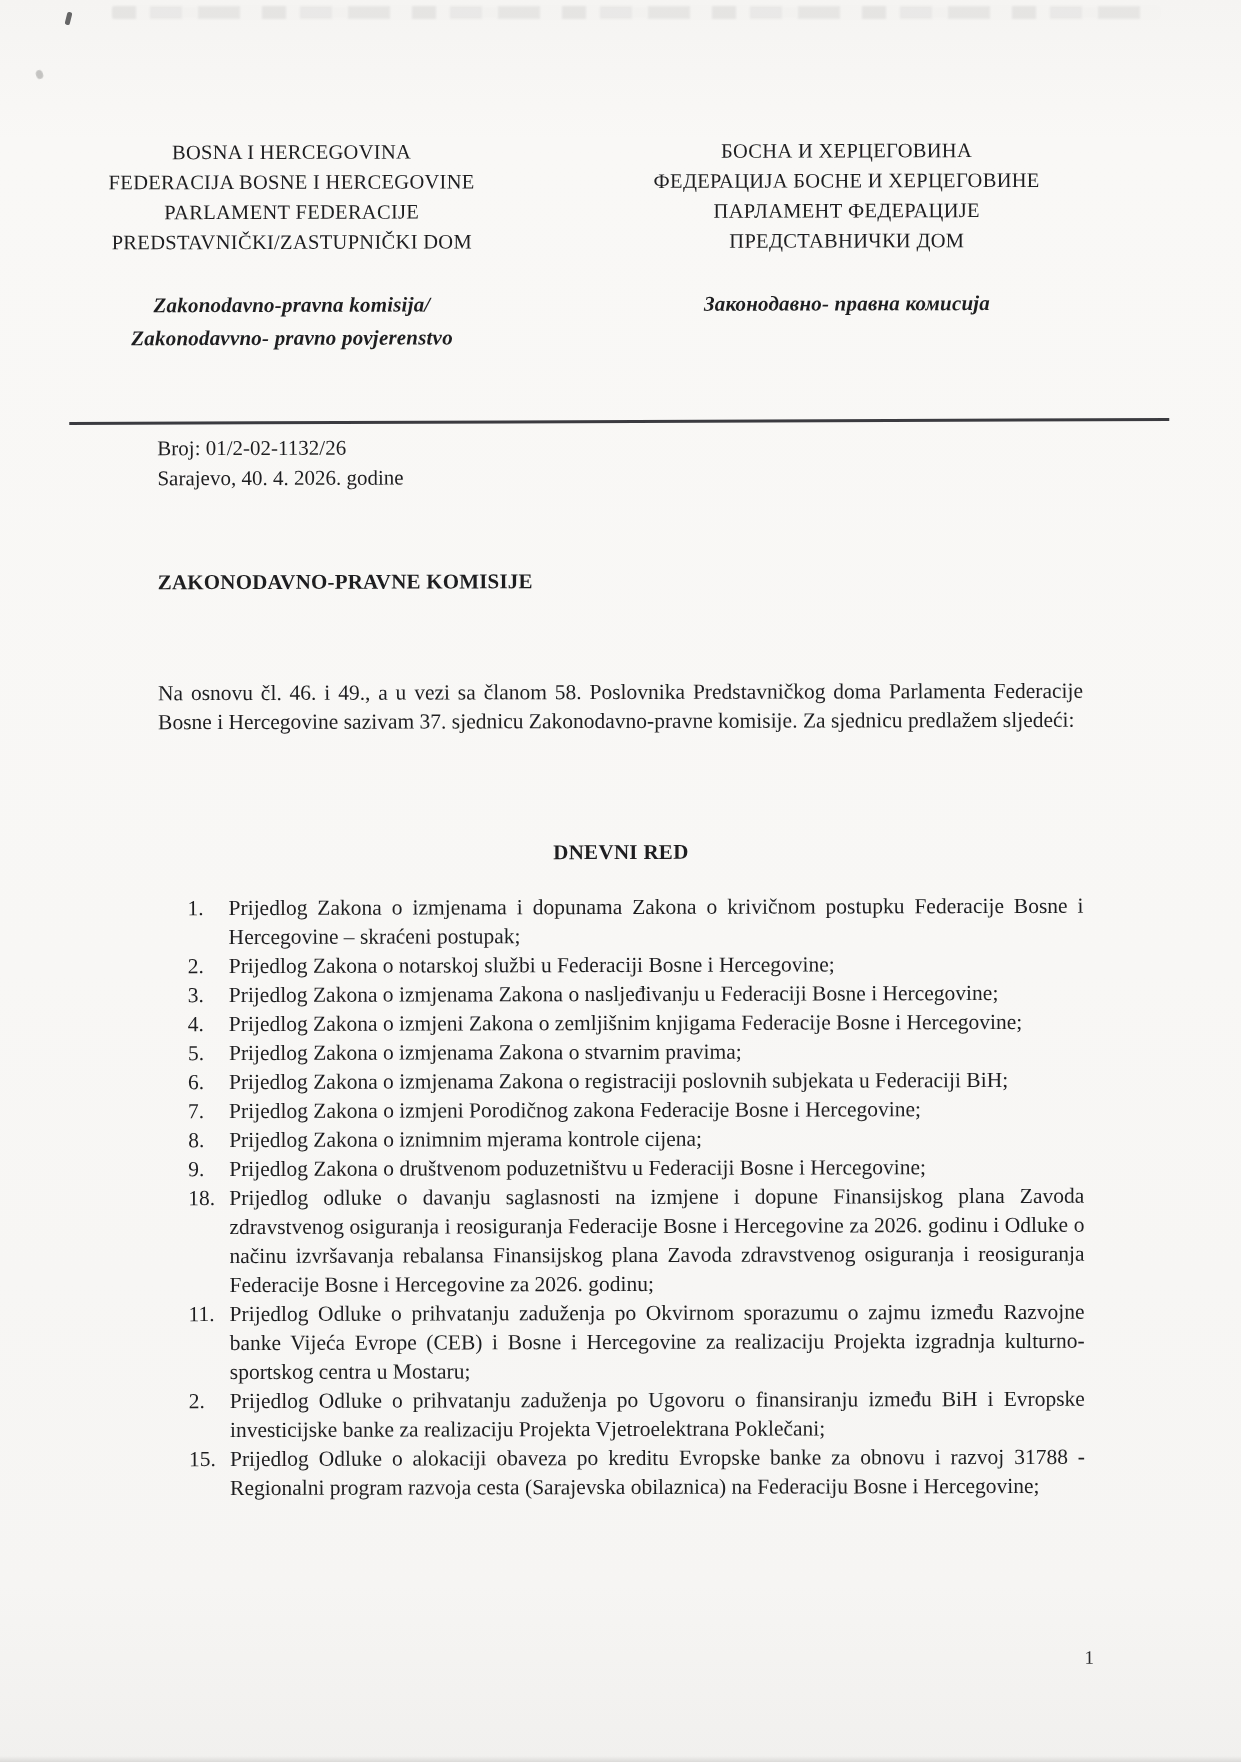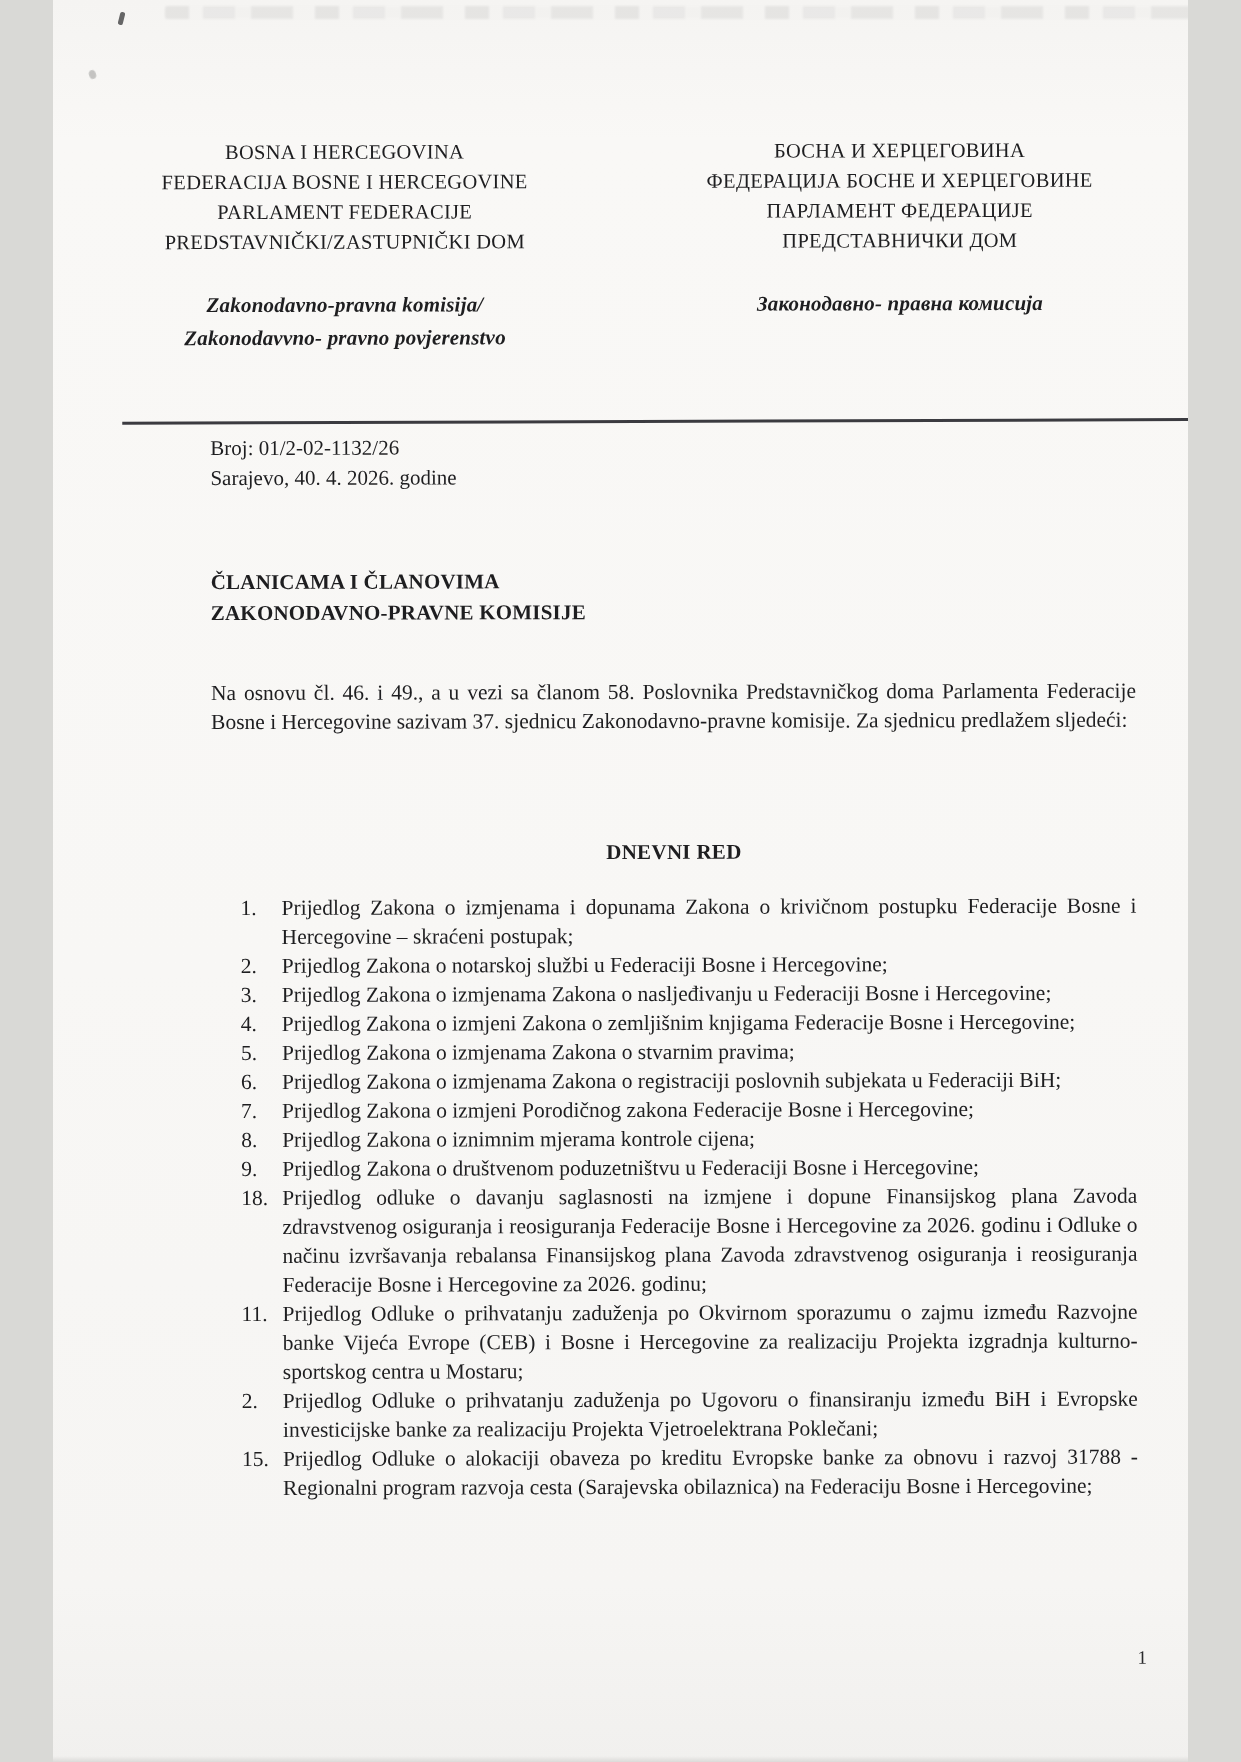--- a/index.html
+++ b/index.html
@@ -5,7 +5,7 @@
   html, body { margin: 0; padding: 0; background: #d9d9d6; }
   .page {
     position: relative;
-    width: 1135px;
+    width: 1241px;
     height: 1762px;
     margin: 0 auto;
     background: linear-gradient(180deg, #f5f4f2 0%, #f9f8f6 8%, #f8f7f5 55%, #f6f5f3 90%, #f1f0ee 100%);

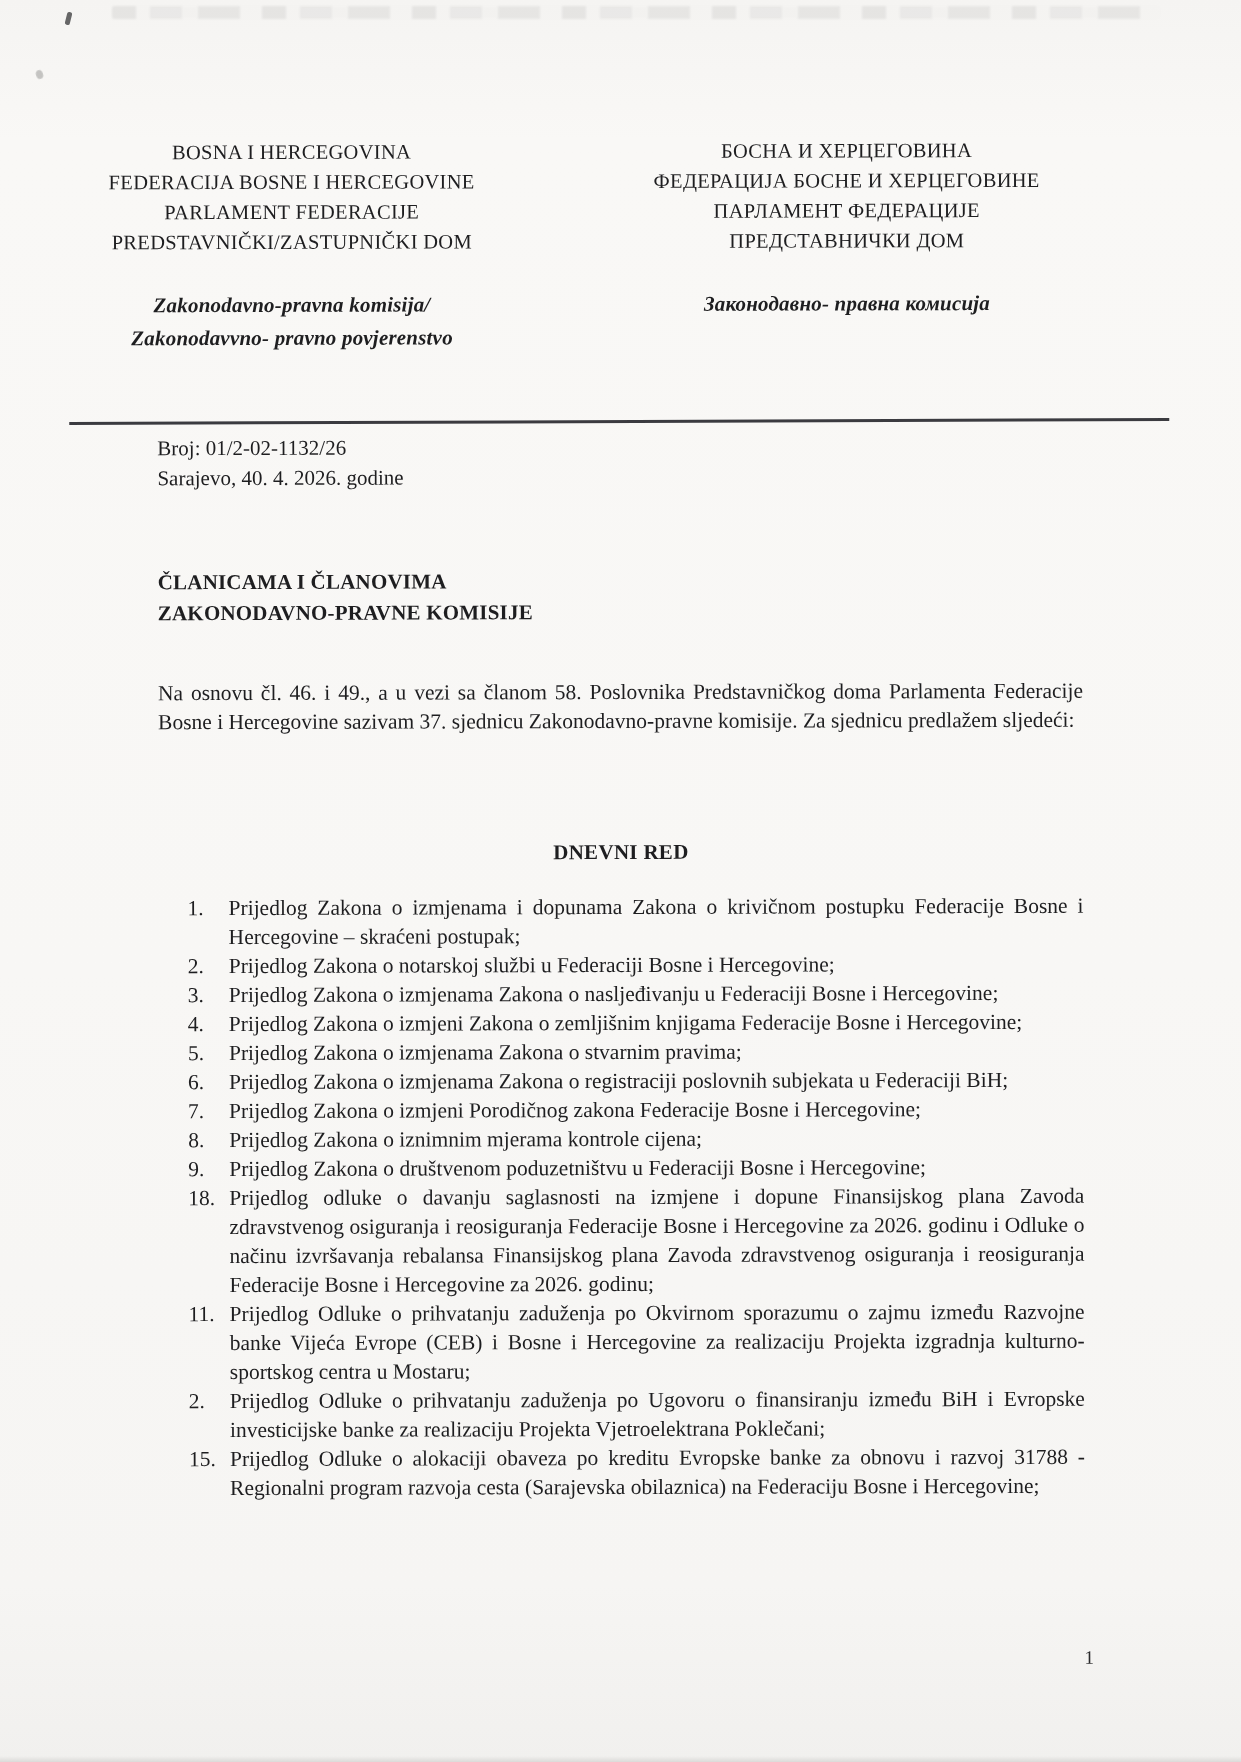--- a/index.html
+++ b/index.html
@@ -101,7 +101,6 @@
     </div>
 
     <div class="addressee">
-      <div>ČLANICAMA I ČLANOVIMA</div>
       <div>ZAKONODAVNO-PRAVNE KOMISIJE</div>
     </div>
 

